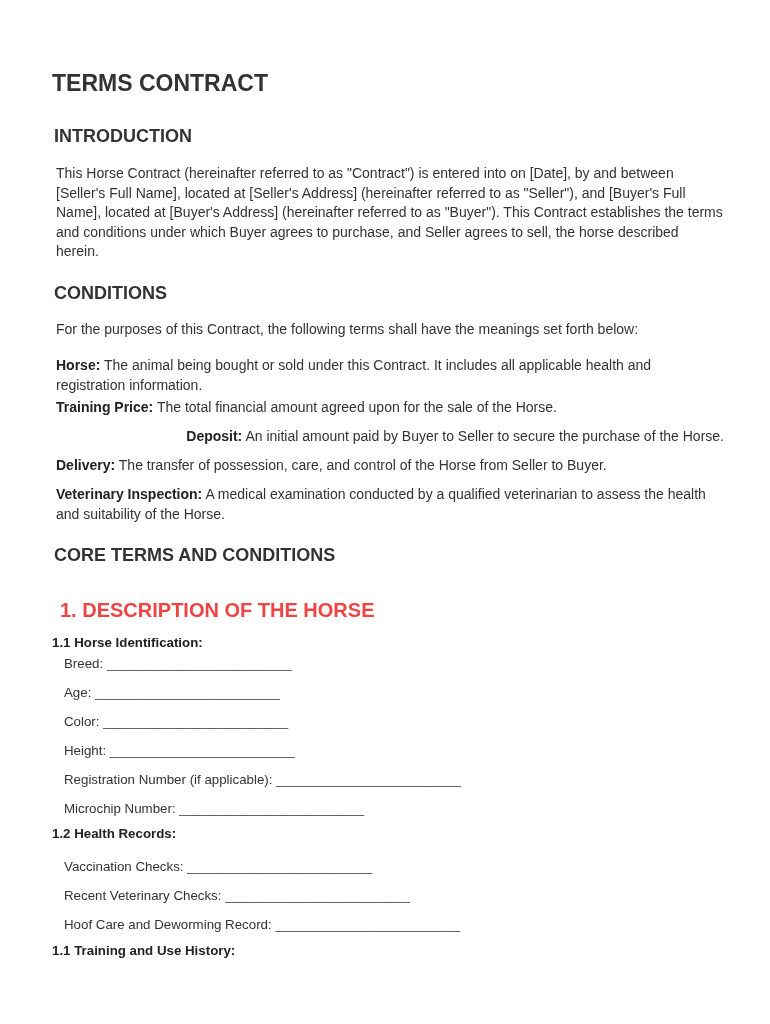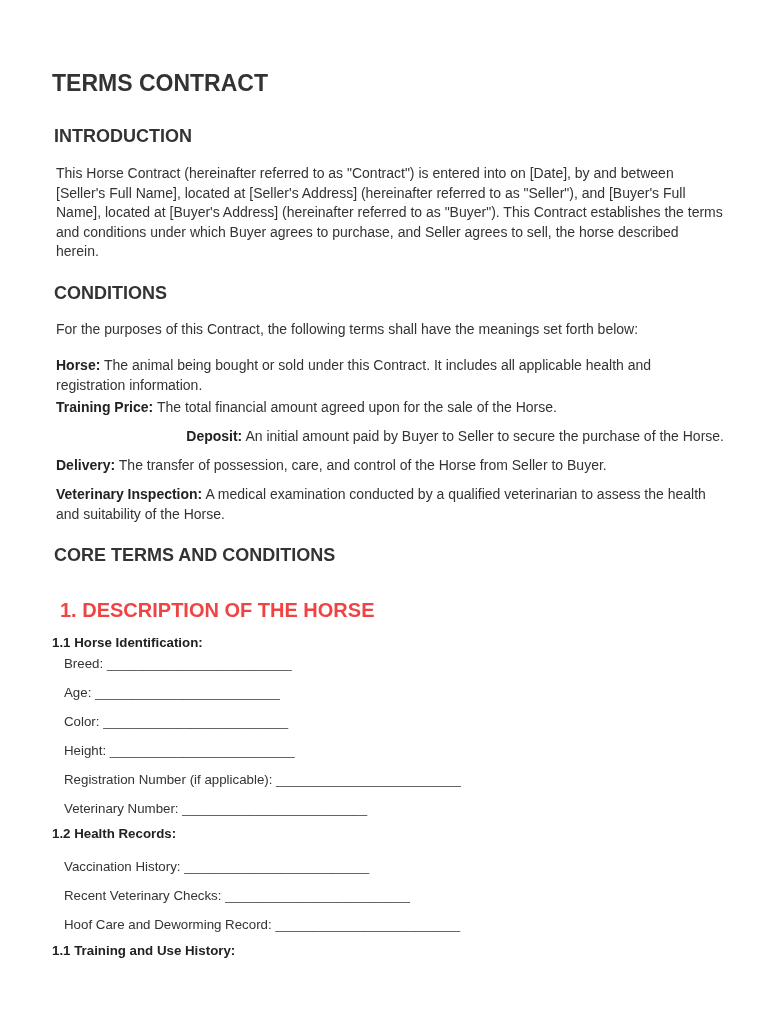--- a/index.html
+++ b/index.html
@@ -121,7 +121,7 @@
 
   <p class="field" style="top:768px;"><span>Registration Number (if applicable): </span><span class="blank">_________________________</span></p>
 
-  <p class="field" style="top:797px;"><span>Veterinary Number: </span><span class="blank">_________________________</span></p>
+  <p class="field" style="top:797px;"><span>Microchip Number: </span><span class="blank">_________________________</span></p>
 
   <p class="sub" style="top:826px;">1.2 Health Records:</p>
 

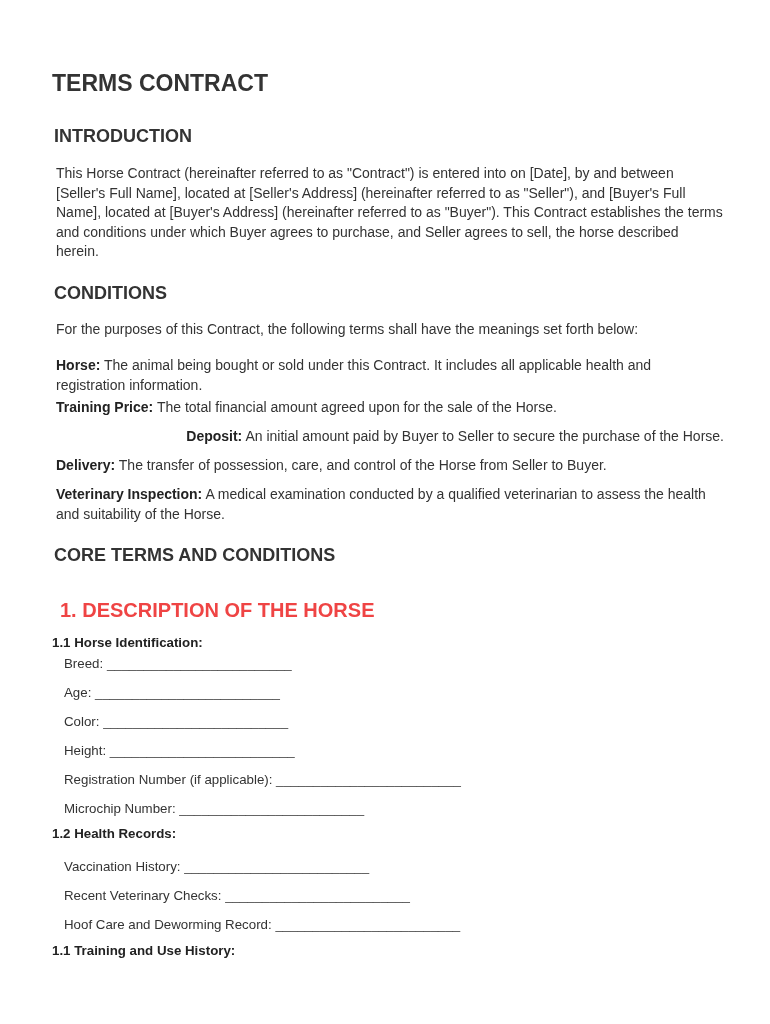--- a/index.html
+++ b/index.html
@@ -125,7 +125,7 @@
 
   <p class="sub" style="top:826px;">1.2 Health Records:</p>
 
-  <p class="field" style="top:855px;"><span>Vaccination History: </span><span class="blank">_________________________</span></p>
+  <p class="field" style="top:855px;"><span>Vaccination Checks: </span><span class="blank">_________________________</span></p>
 
   <p class="field" style="top:884px;"><span>Recent Veterinary Checks: </span><span class="blank">_________________________</span></p>
 

